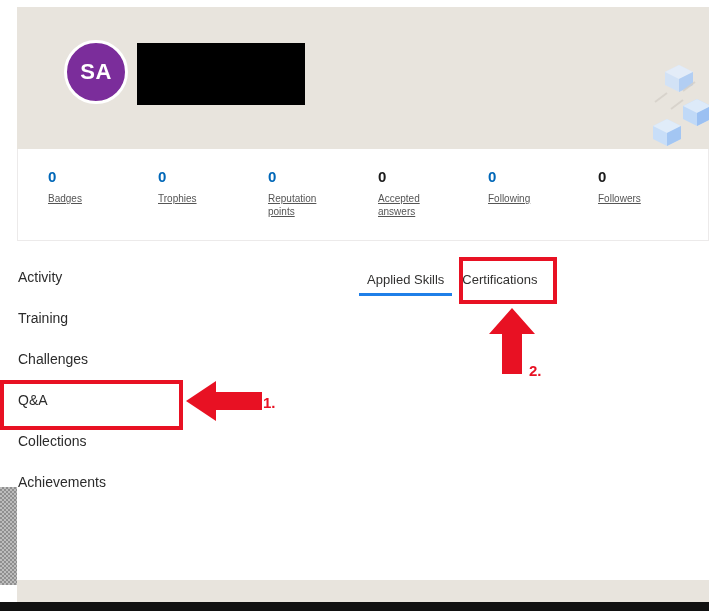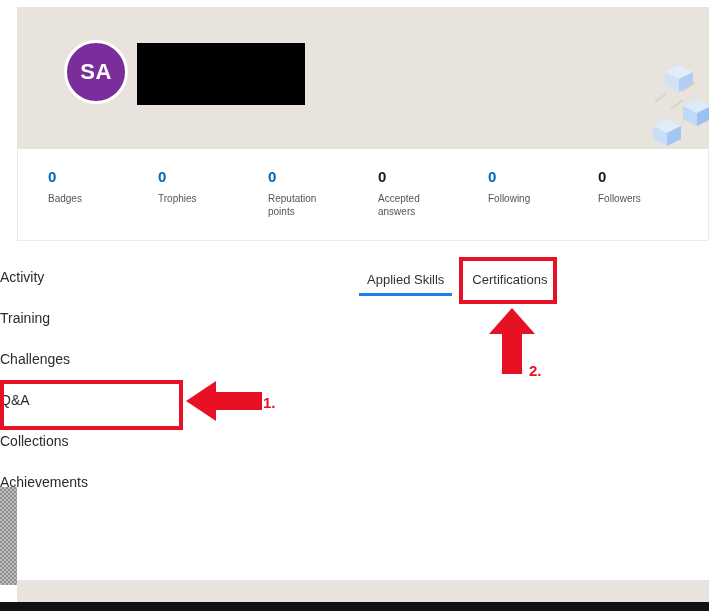--- a/index.html
+++ b/index.html
@@ -40,7 +40,7 @@
   .stat { width:112px; }
   .stat-num { font-size:15px; font-weight:bold; line-height:20px; color:#0067b8; }
   .stat-num.dark { color:#1b1b1b; }
-  .stat-label { font-size:10px; color:#555555; line-height:13px; margin-top:5px; max-width:70px; }
+  .stat-label { font-size:10px; color:#555555; line-height:13px; margin-top:5px; max-width:70px;text-decoration:underline; }
 
   
   .sidebar { position:absolute; left:0px; top:256px; width:345px; }

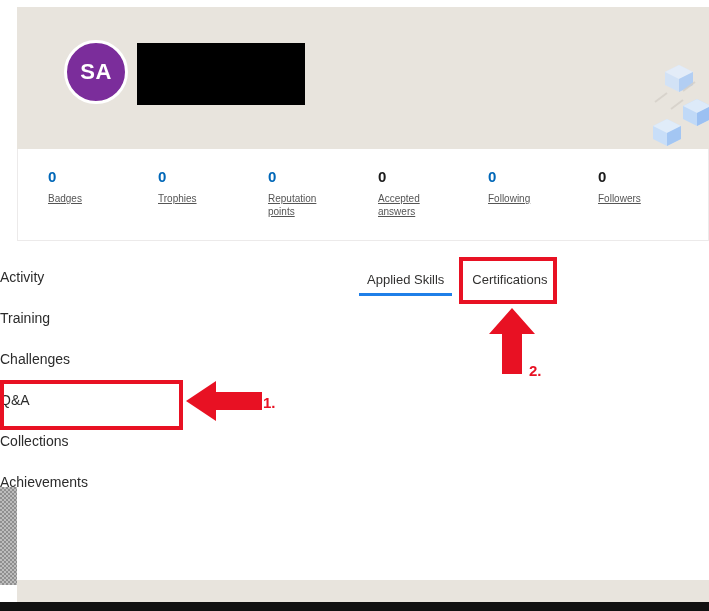--- a/index.html
+++ b/index.html
@@ -46,7 +46,7 @@
   .sidebar { position:absolute; left:0px; top:256px; width:345px; }
   .nav-item {
     height:41px; display:flex; align-items:center;
-    font-size:14px; color:#2b2b2b;
+    padding-left:18px; font-size:14px; color:#2b2b2b;
   }
   .nav-item.selected { background:#f2f2f2; font-weight:bold; color:#171717; }
 

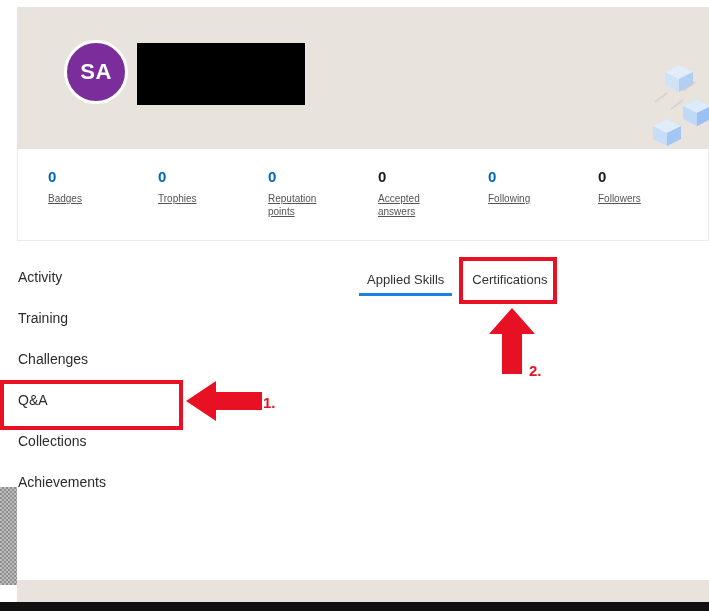--- a/index.html
+++ b/index.html
@@ -51,7 +51,7 @@
   .nav-item.selected { background:#f2f2f2; font-weight:bold; color:#171717; }
 
   
-  .tabs { position:absolute; left:359px; top:268px; display:flex; gap:12px;justify-content:flex-end; }
+  .tabs { position:absolute; left:359px; top:268px; display:flex; gap:2px;justify-content:flex-end; }
   .tab {
     font-size:13px; color:#323130; padding:4px 8px 9px 8px; position:relative;
   }

